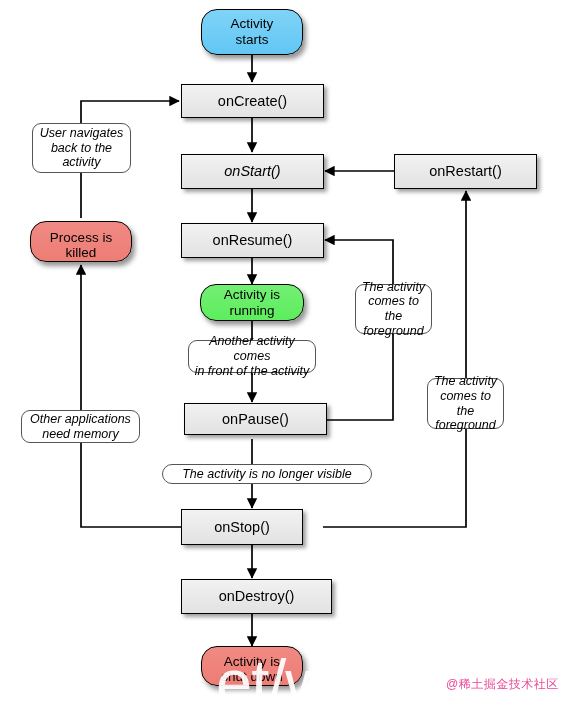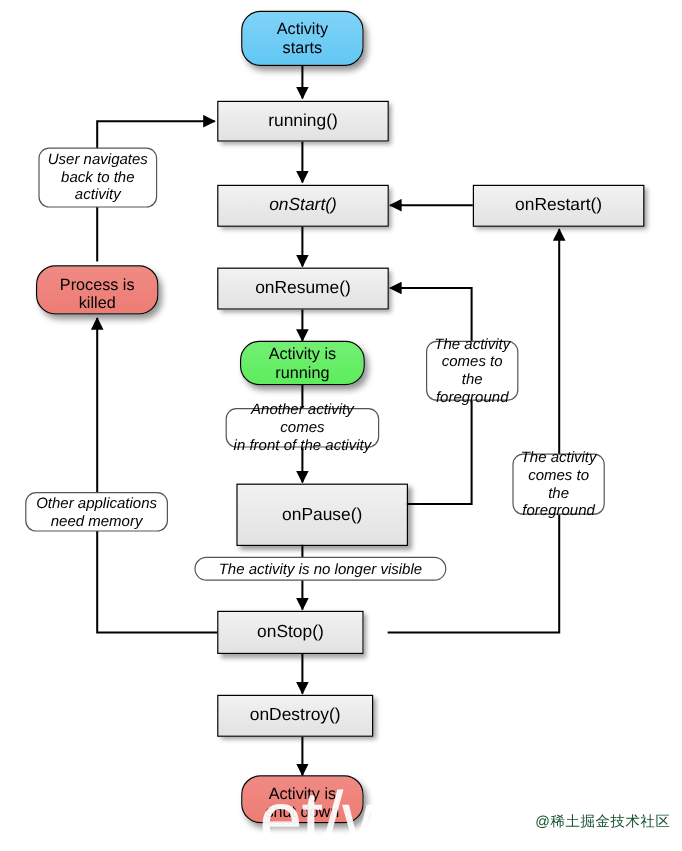--- a/index.html
+++ b/index.html
@@ -150,7 +150,7 @@
   </div>
 
   <div class="node method-box" style="left:181px; top:84px; width:143px; height:34px;">
-    <span>running()</span>
+    <span>onCreate()</span>
   </div>
 
   <div class="node method-box" style="left:181px; top:154px; width:143px; height:35px;font-style:italic;">

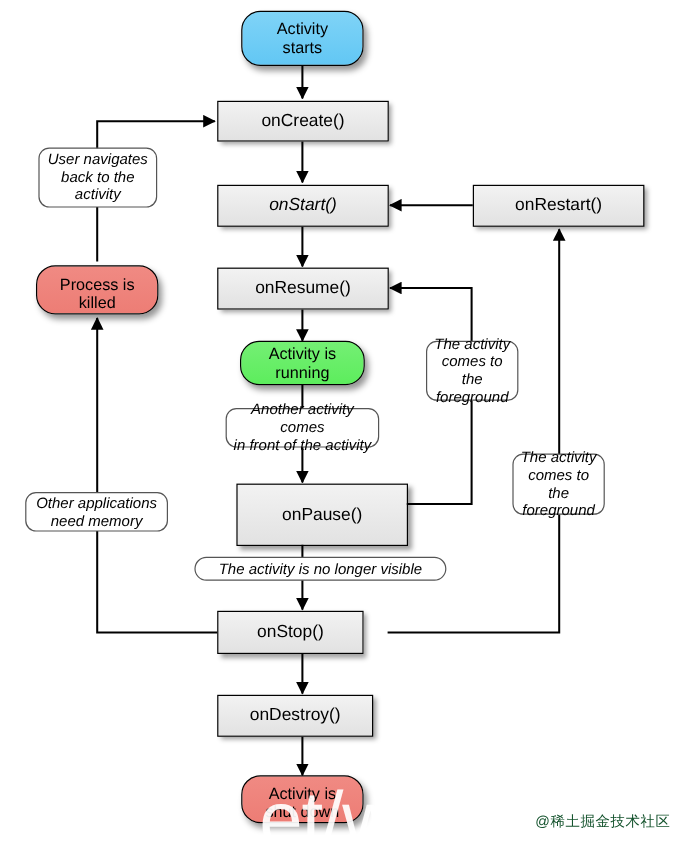--- a/index.html
+++ b/index.html
@@ -166,7 +166,7 @@
 running</span>
   </div>
 
-  <div class="node method-box" style="left:197px; top:403px; width:143px; height:52px;">
+  <div class="node method-box" style="left:184px; top:403px; width:143px; height:32px;">
     <span>onPause()</span>
   </div>
 

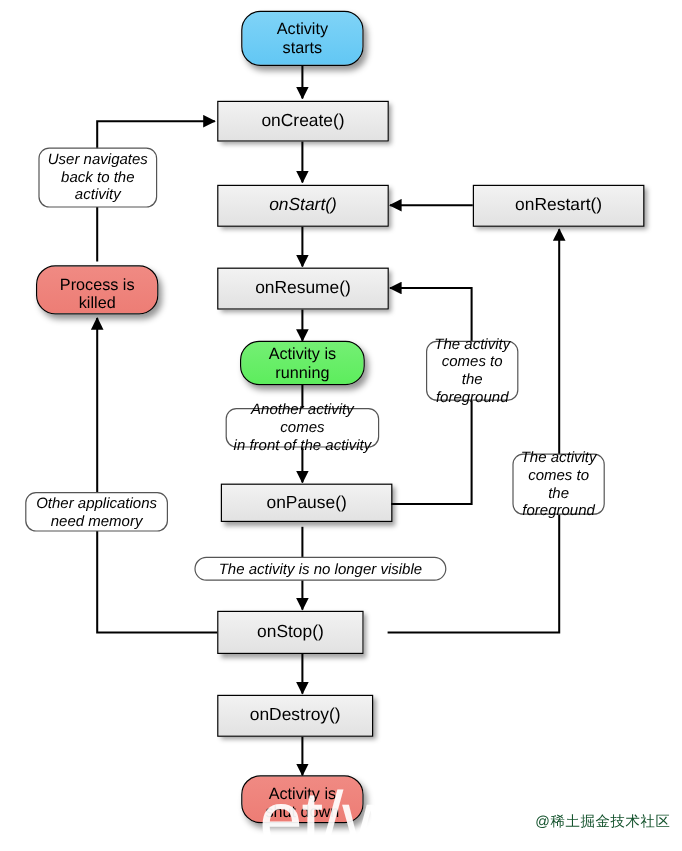--- a/index.html
+++ b/index.html
@@ -174,7 +174,7 @@
     <span>onStop()</span>
   </div>
 
-  <div class="node method-box" style="left:181px; top:579px; width:130px; height:35px;">
+  <div class="node method-box" style="left:181px; top:579px; width:151px; height:35px;">
     <span>onDestroy()</span>
   </div>
 

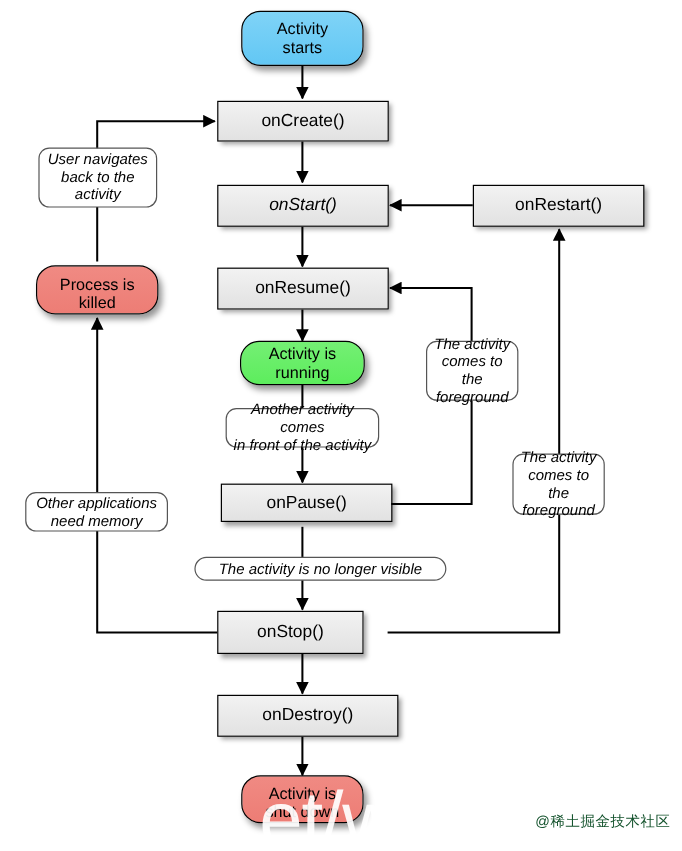--- a/index.html
+++ b/index.html
@@ -86,7 +86,7 @@
   .watermark {
     position: absolute;
     font-size: 12px;
-    color: #14532d;
+    color: #ec4899;
     letter-spacing: 0.5px;
     z-index: 6;
     white-space: nowrap;

